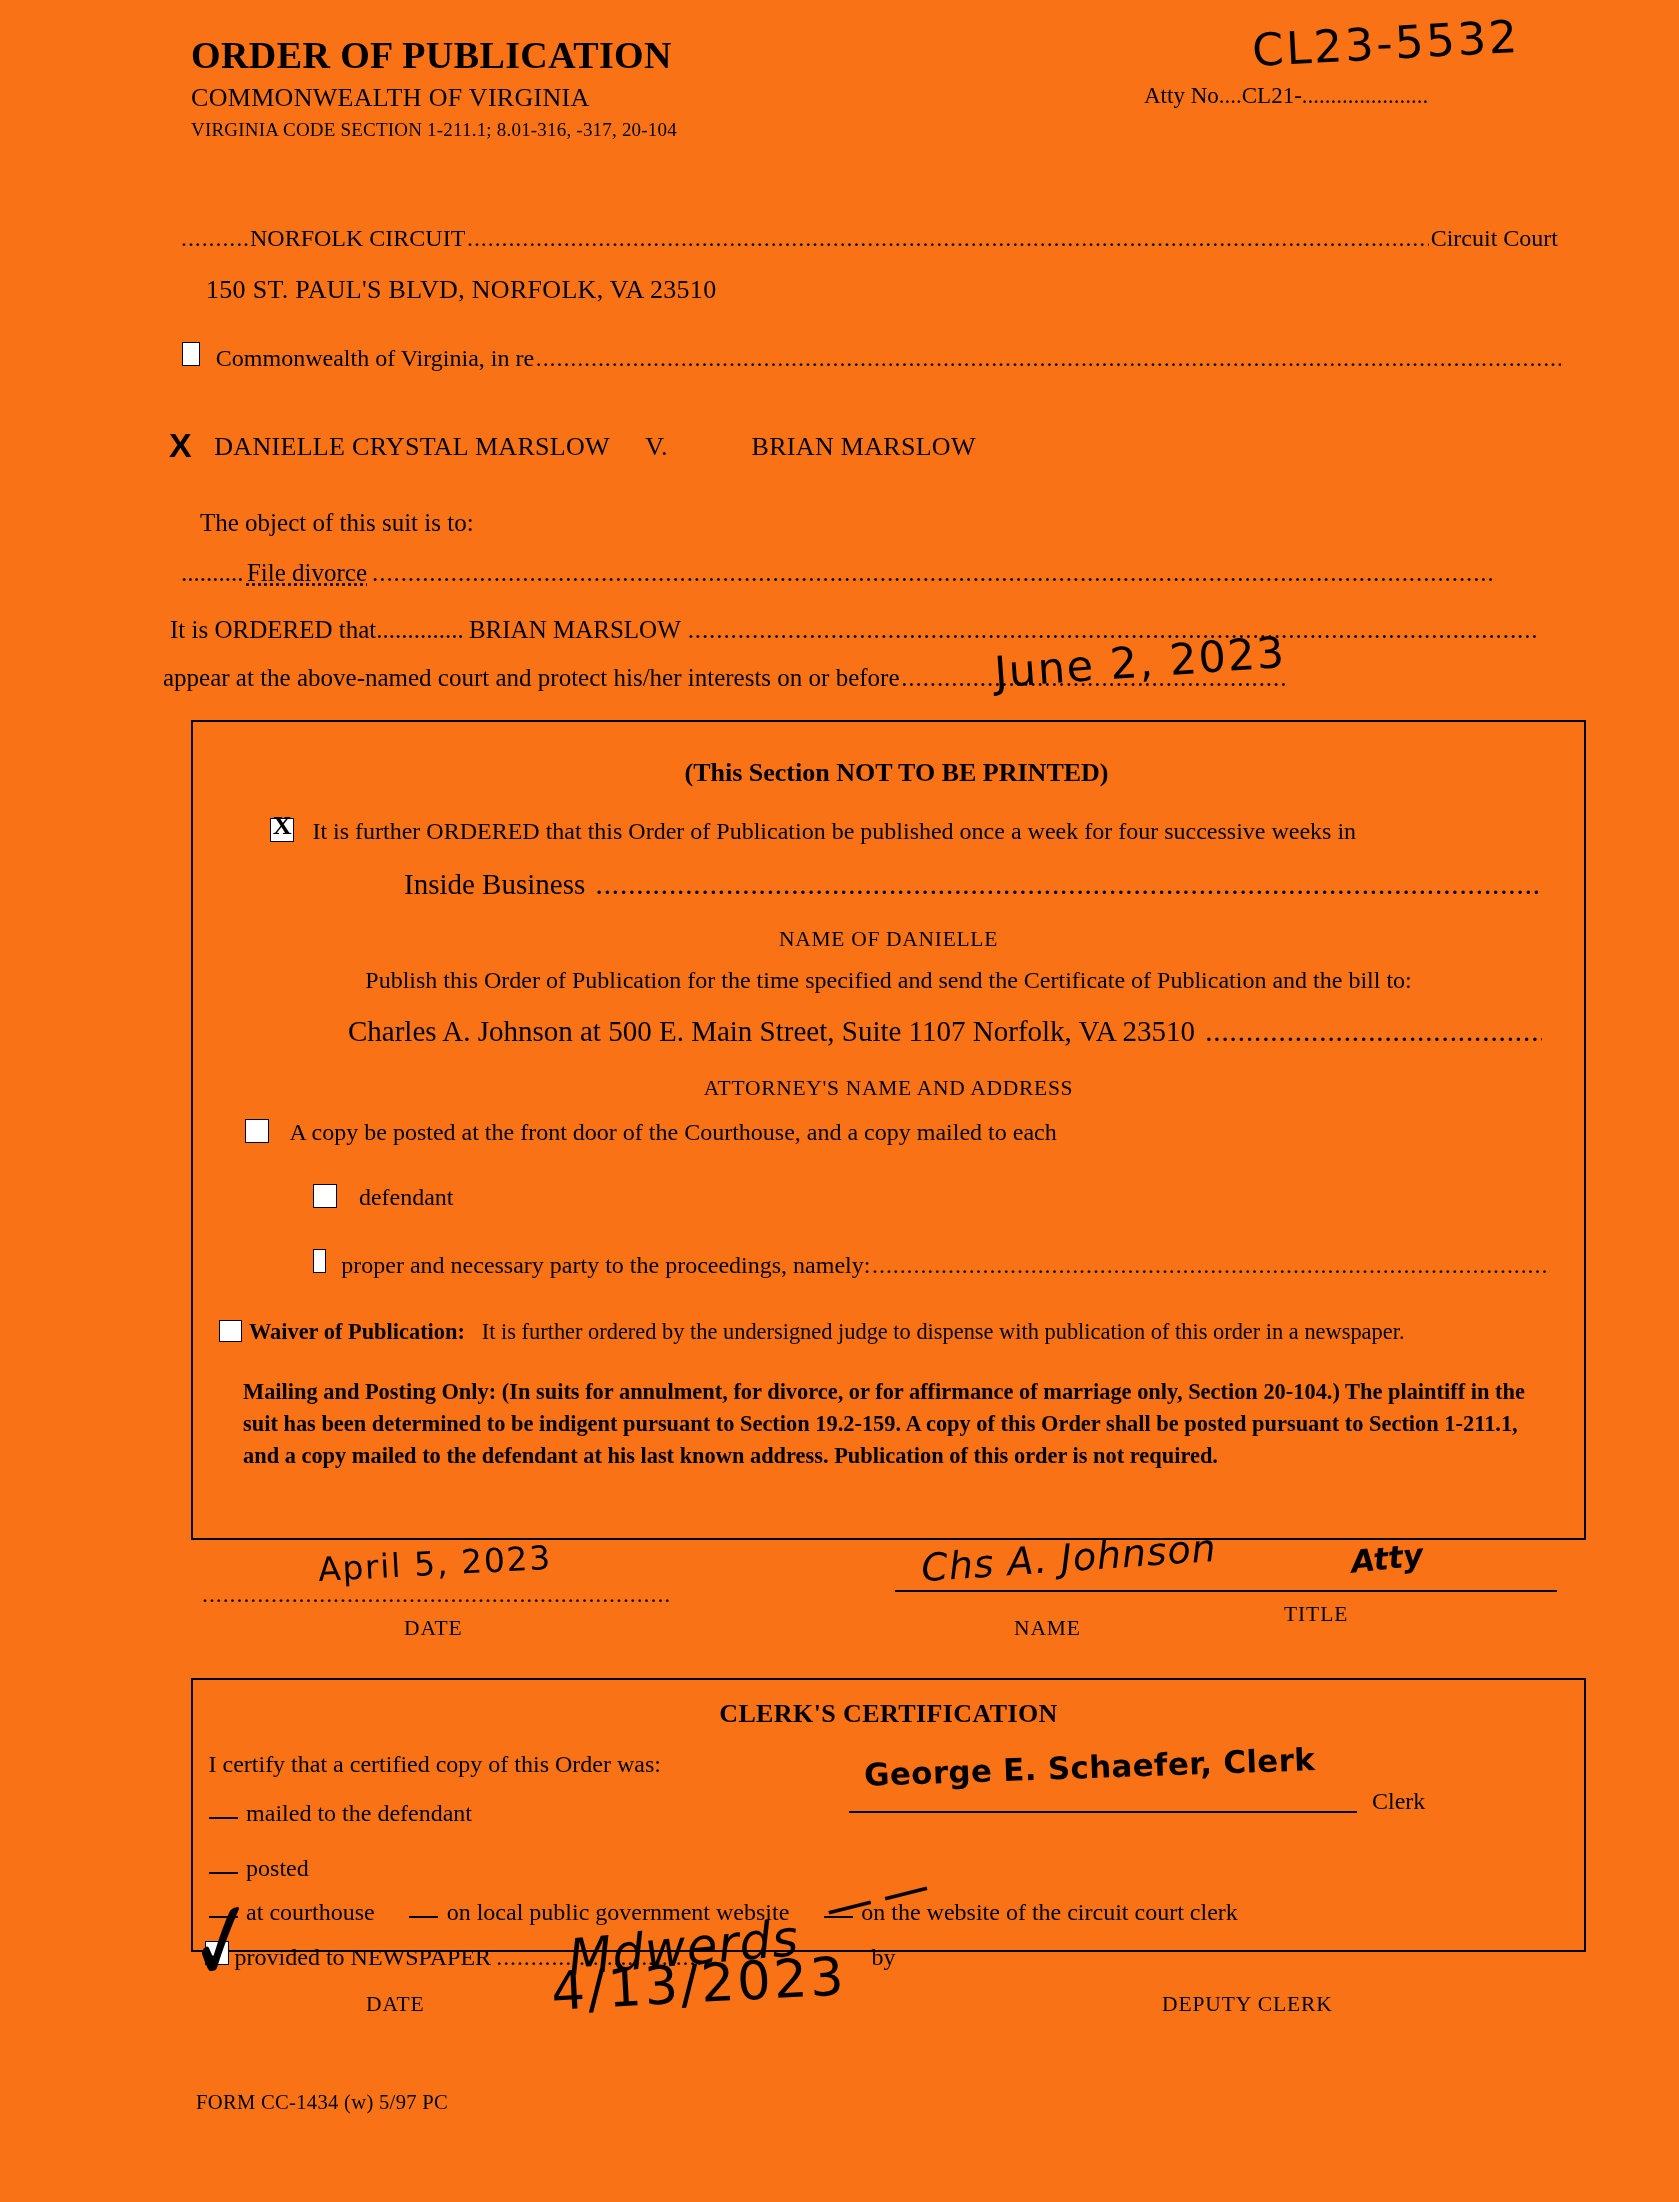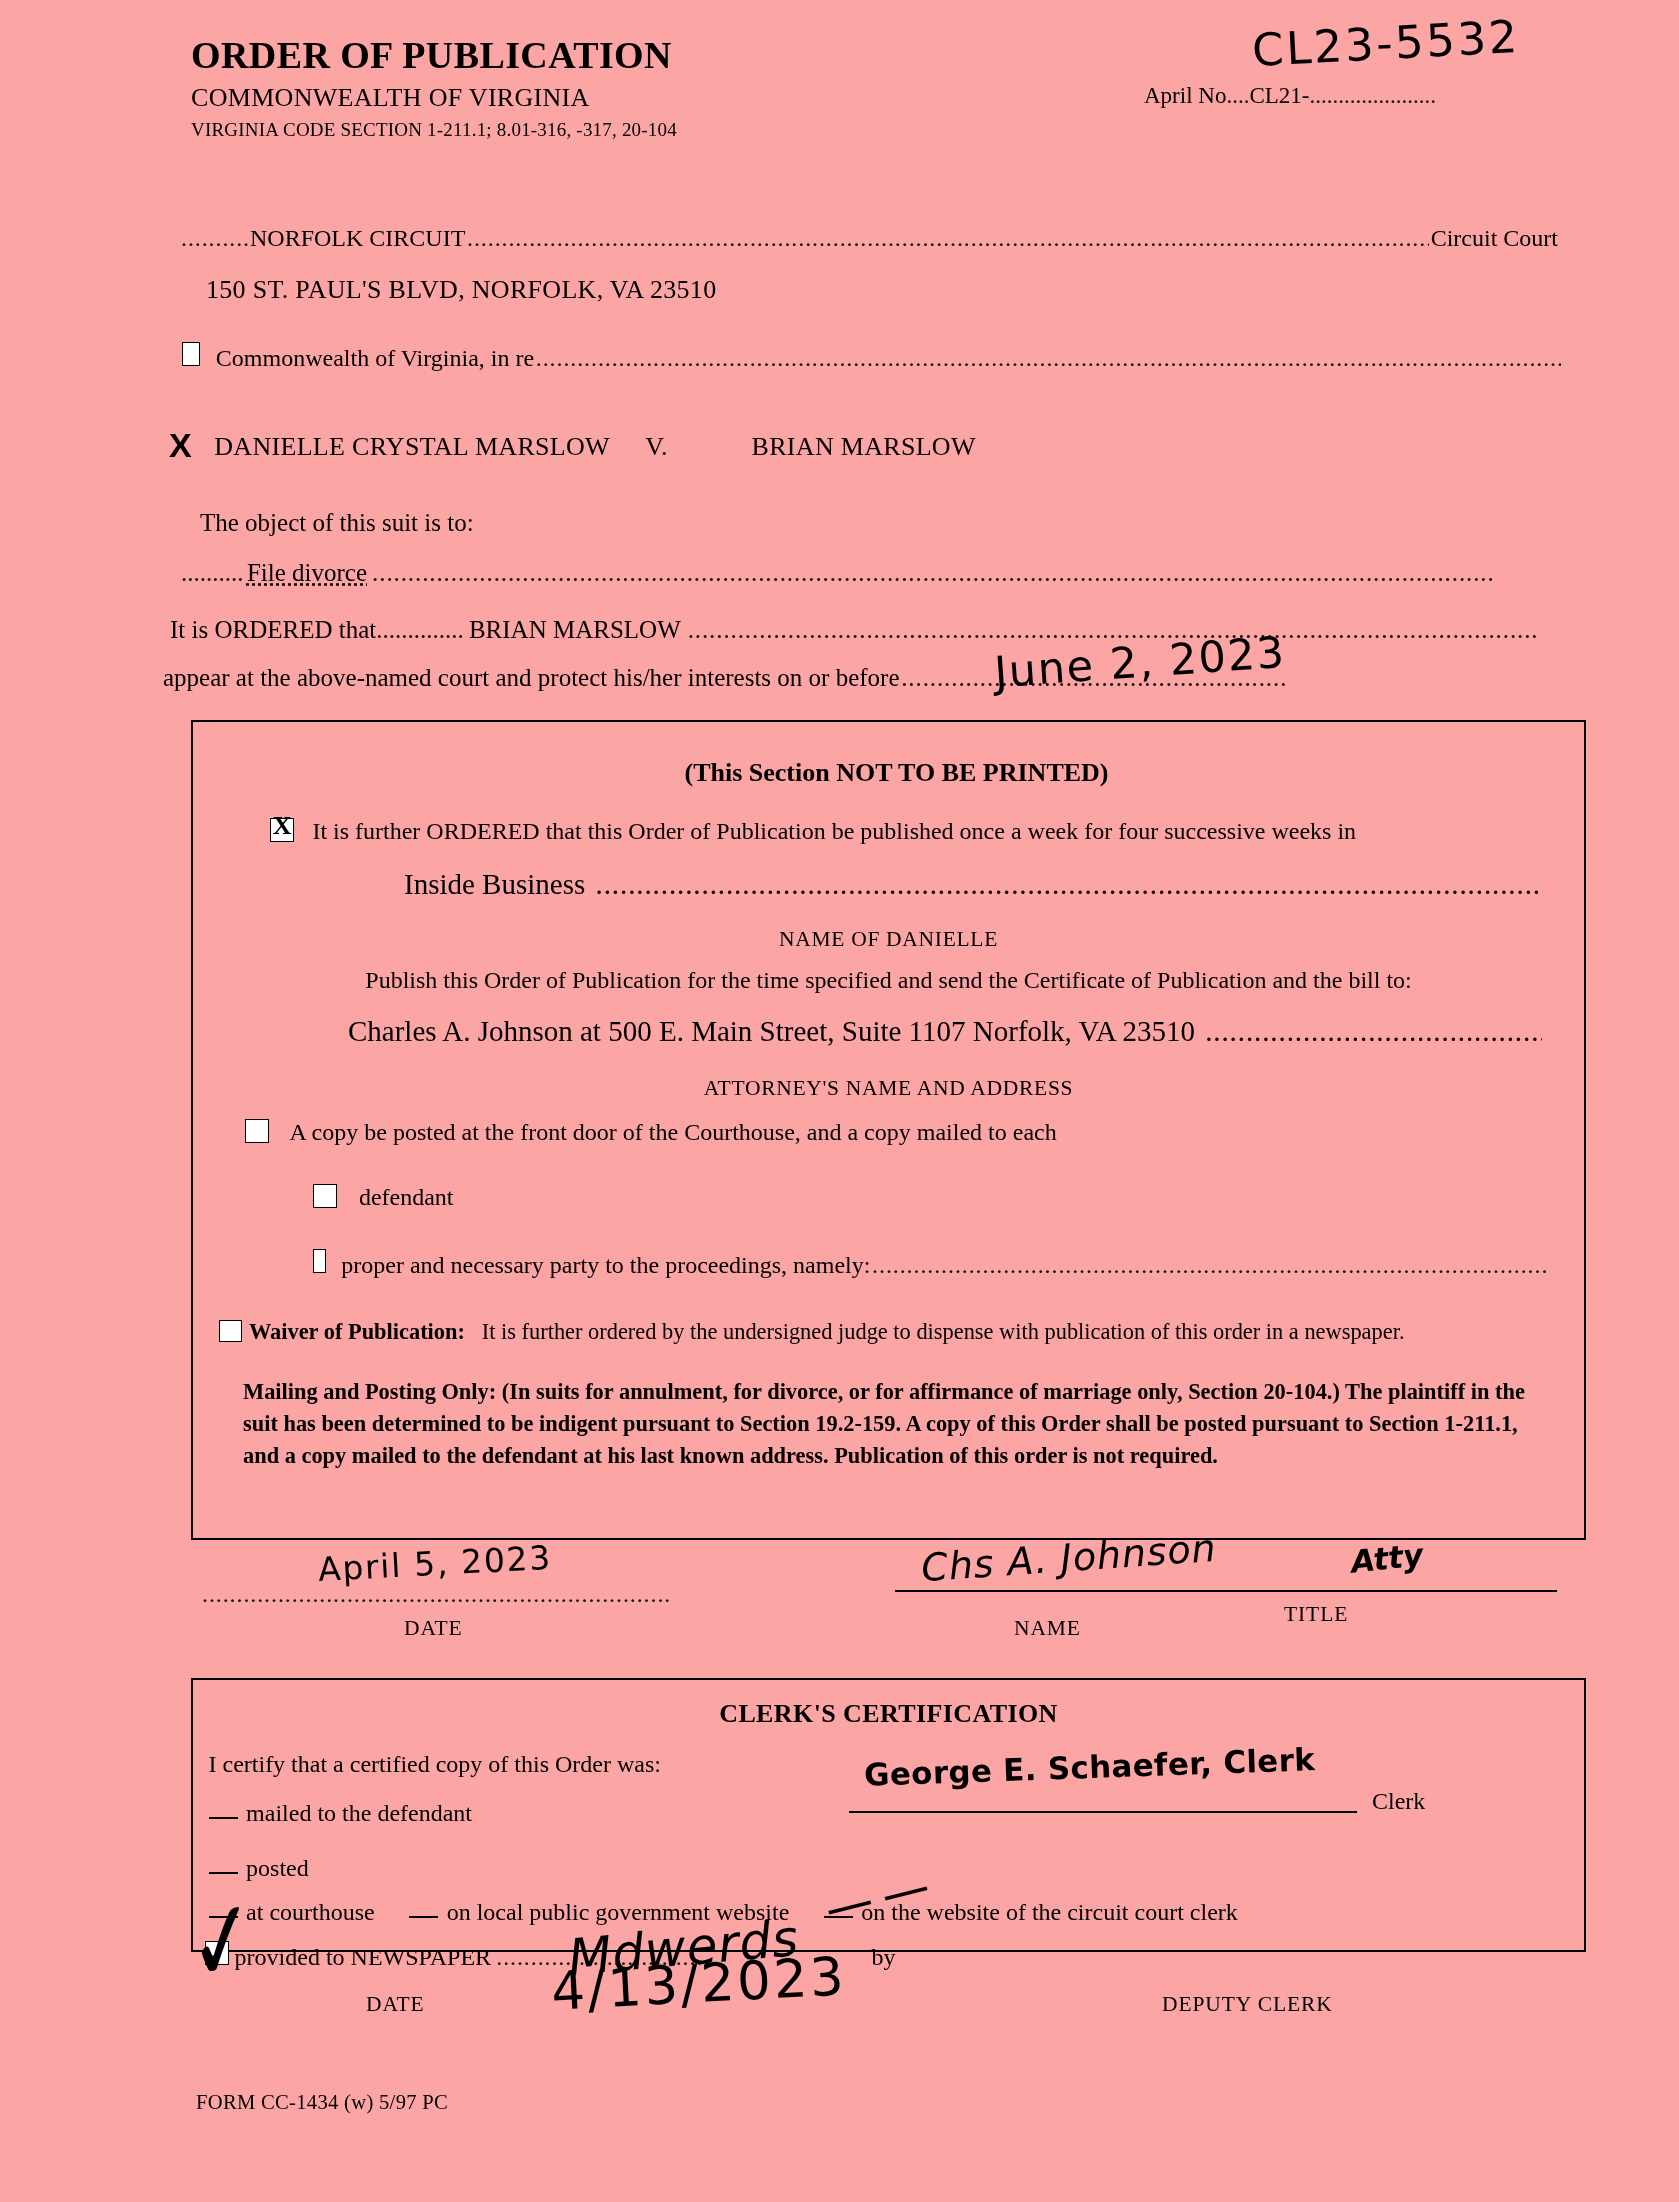--- a/index.html
+++ b/index.html
@@ -15,7 +15,7 @@
     position: relative;
     width: 1679px;
     height: 2203px;
-    background: #fca5a5;
+    background: #f97316;
     overflow: hidden;
   }
 

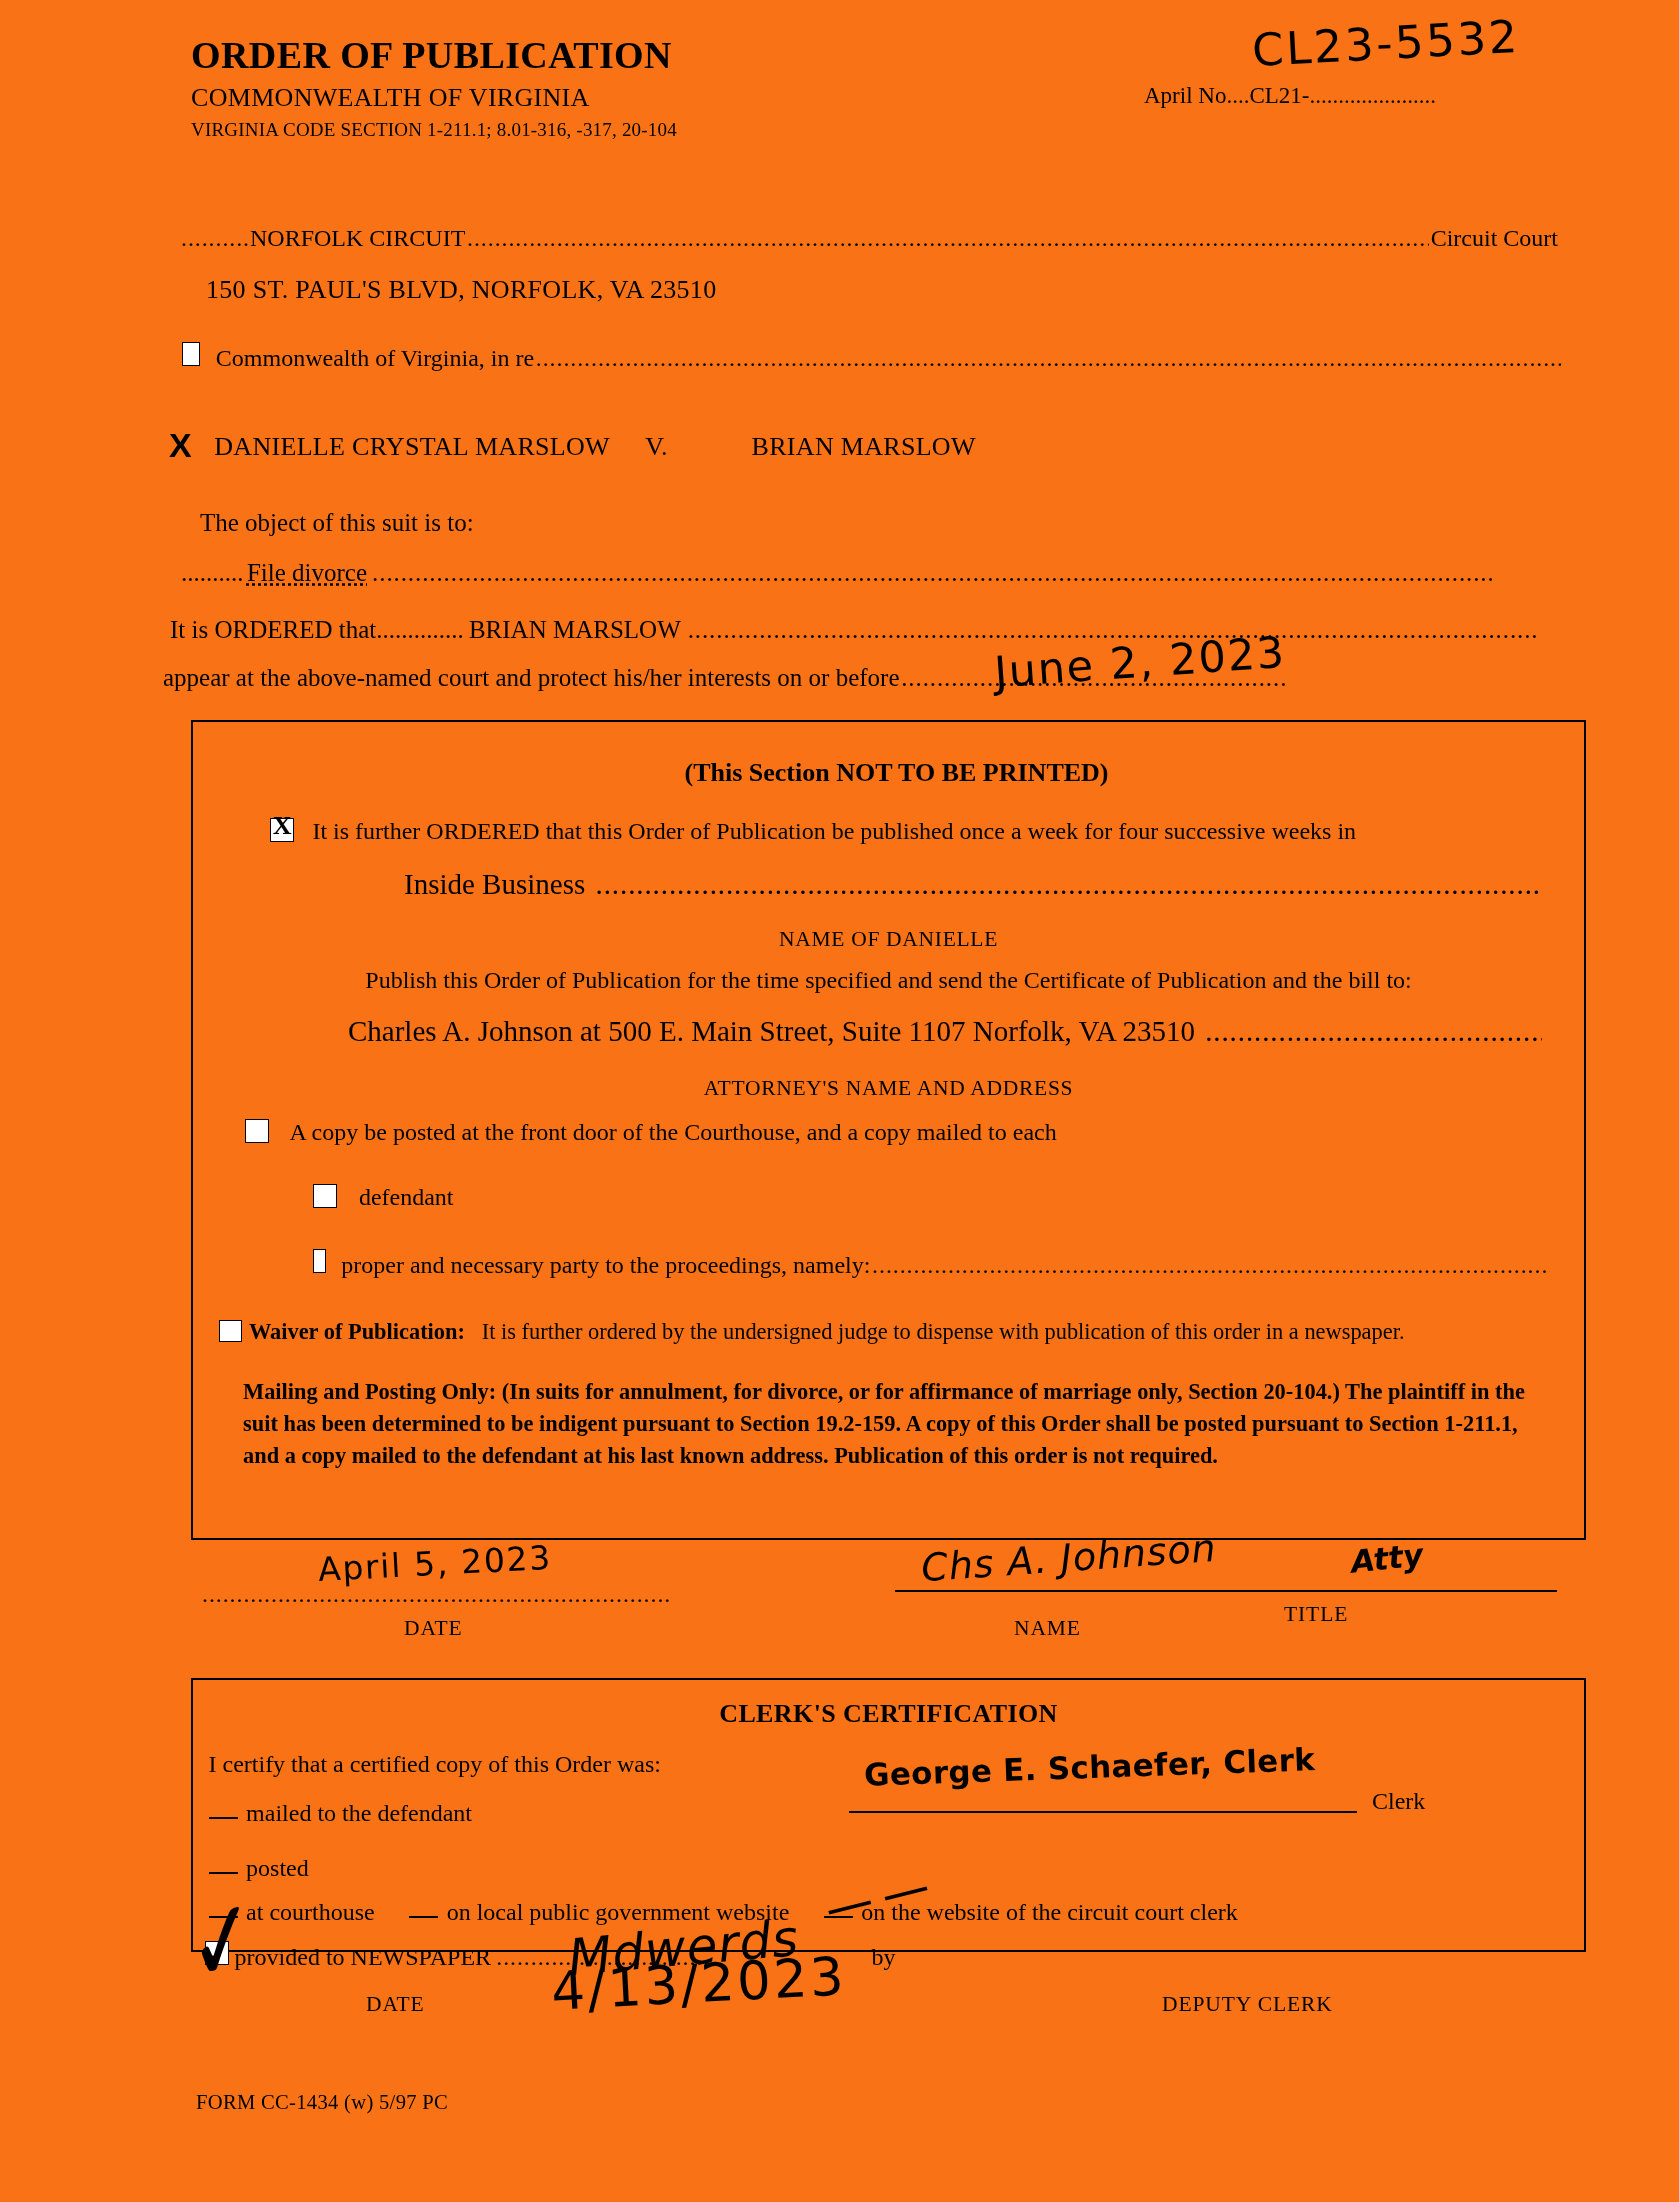--- a/index.html
+++ b/index.html
@@ -532,7 +532,7 @@
   <div class="hdr-sub2">VIRGINIA CODE SECTION 1-211.1; 8.01-316, -317, 20-104</div>
 
   <div class="caseno-hand hand">CL23-5532</div>
-  <div class="caseno">April No....CL21-......................</div>
+  <div class="caseno">Atty No....CL21-......................</div>
 
   <div class="court-line">
     <span class="pre-dots">..........</span>

